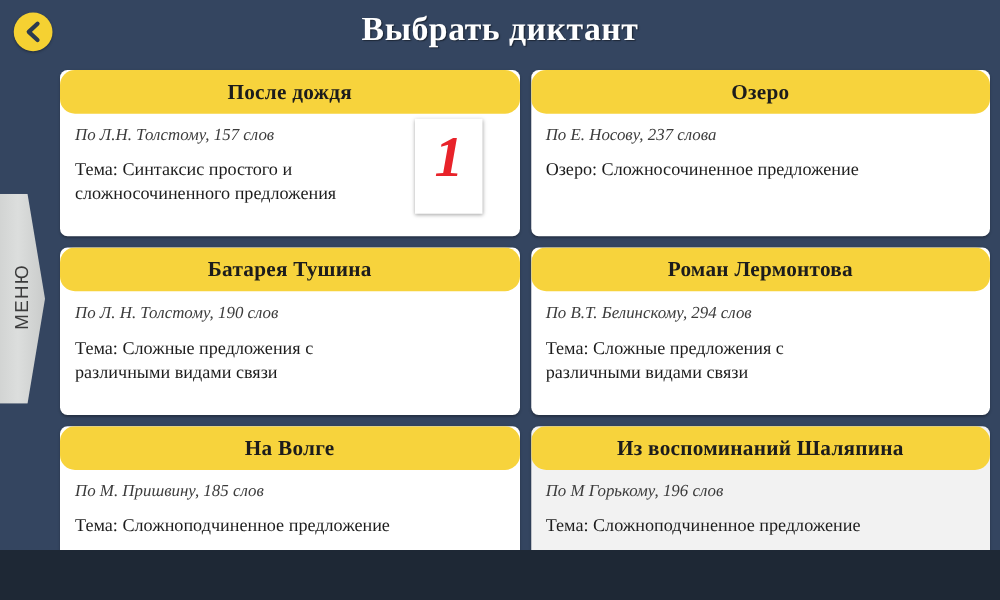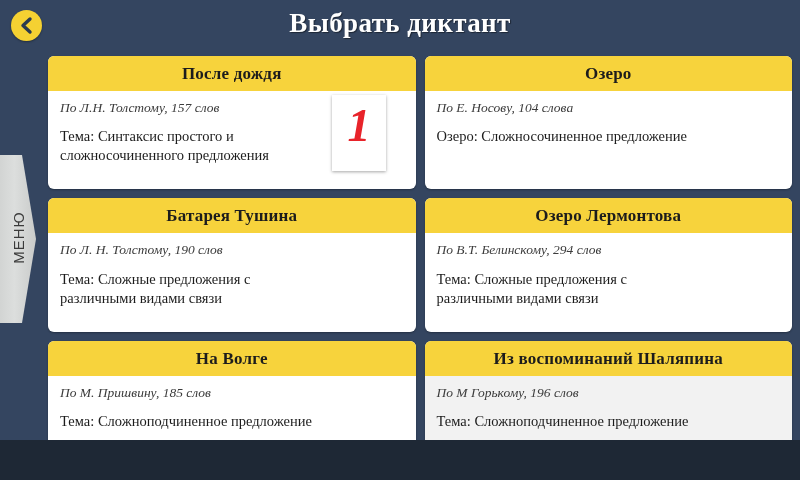--- a/index.html
+++ b/index.html
@@ -118,6 +118,7 @@
     letter-spacing: 0.2px;
     white-space: nowrap;
     overflow: hidden;
+    border-radius: 12px;
   }
   .card-body {
     padding: 9px 12px 8px 12px;

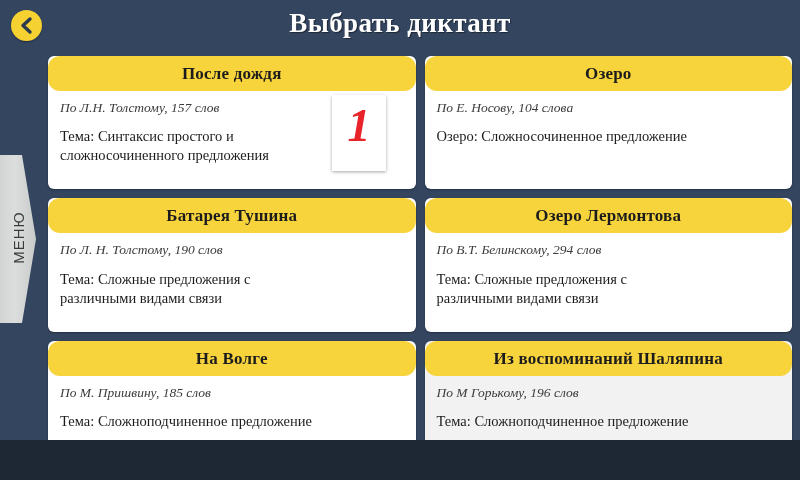--- a/index.html
+++ b/index.html
@@ -200,7 +200,7 @@
     <div class="card">
       <div class="card-title">Озеро</div>
       <div class="card-body">
-        <p class="card-author">По Е. Носову, 104 слова</p>
+        <p class="card-author">По Е. Носову, 237 слова</p>
         <p class="card-topic">Озеро: Сложносочиненное предложение</p>
       </div>
     </div>

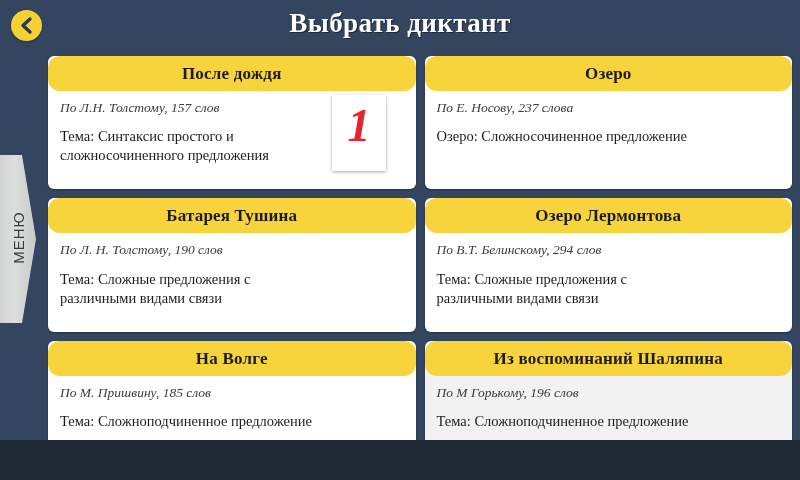--- a/index.html
+++ b/index.html
@@ -214,7 +214,7 @@
     </div>
 
     <div class="card">
-      <div class="card-title">Озеро Лермонтова</div>
+      <div class="card-title">Роман Лермонтова</div>
       <div class="card-body">
         <p class="card-author">По В.Т. Белинскому, 294 слов</p>
         <p class="card-topic">Тема: Сложные предложения с различными видами связи</p>

